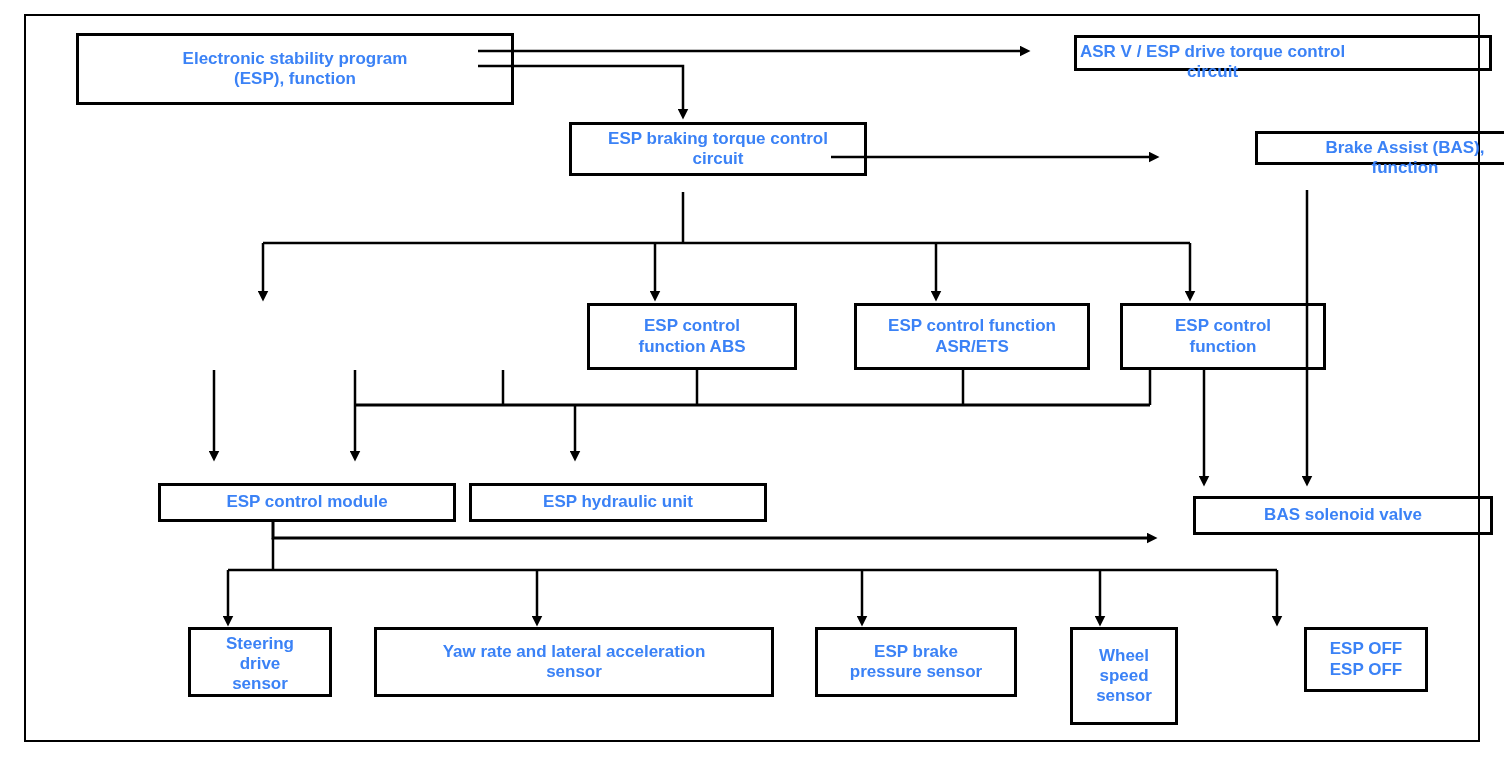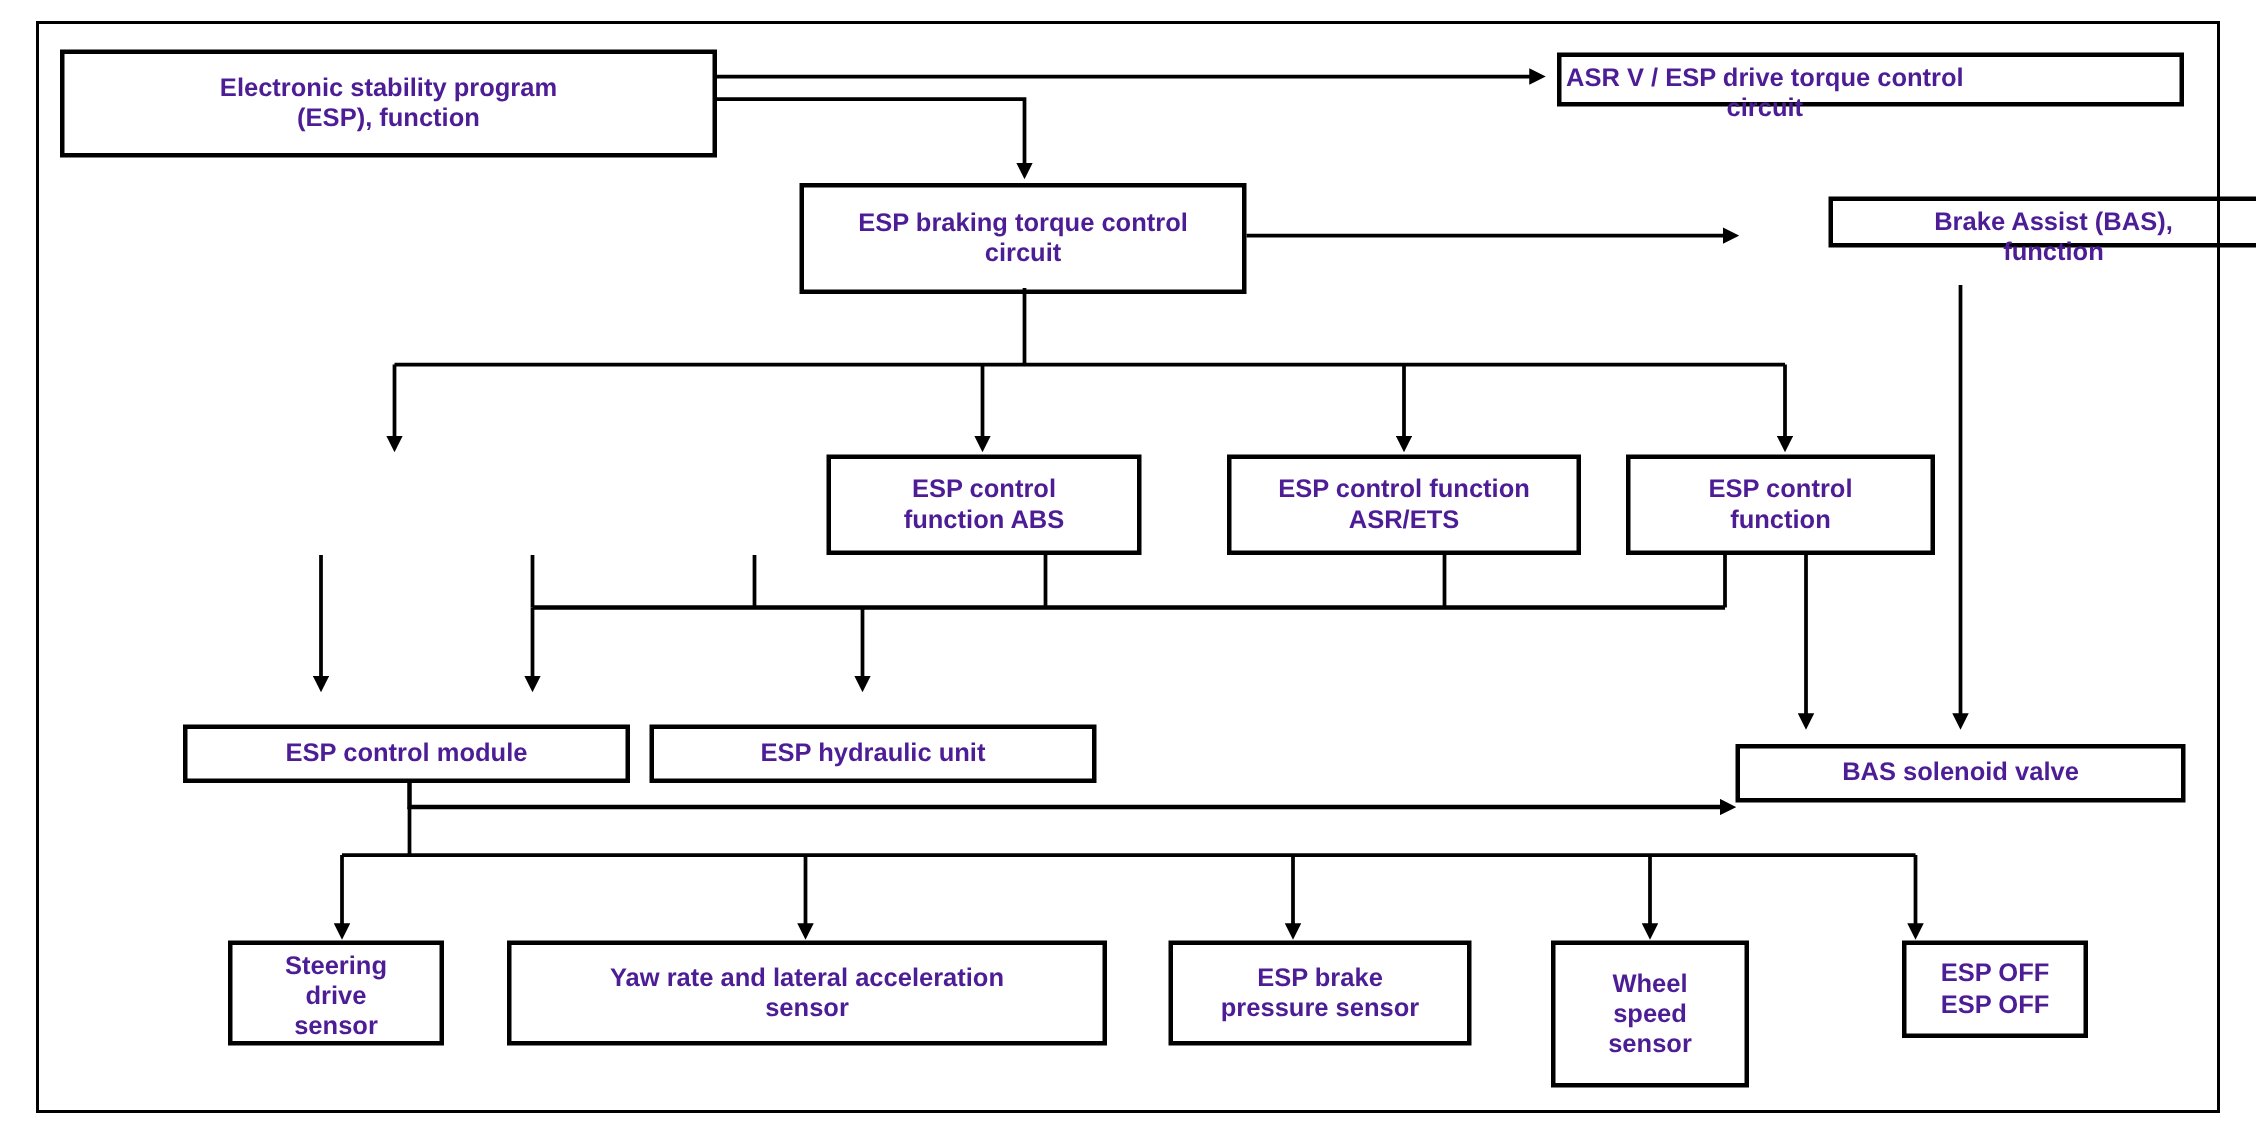--- a/index.html
+++ b/index.html
@@ -38,7 +38,7 @@
     box-sizing: border-box;
     border: 3px solid #000000;
     background: transparent;
-    color: #4c1d95;
+    color: #3b82f6;
     font-weight: bold;
     font-size: 17px;
     line-height: 1.18;
@@ -49,6 +49,7 @@
     overflow: visible;
     white-space: pre-line;
     padding-top: 7px;
+    margin-left: 36px;
   }
   .node.mid {
     align-items: center;

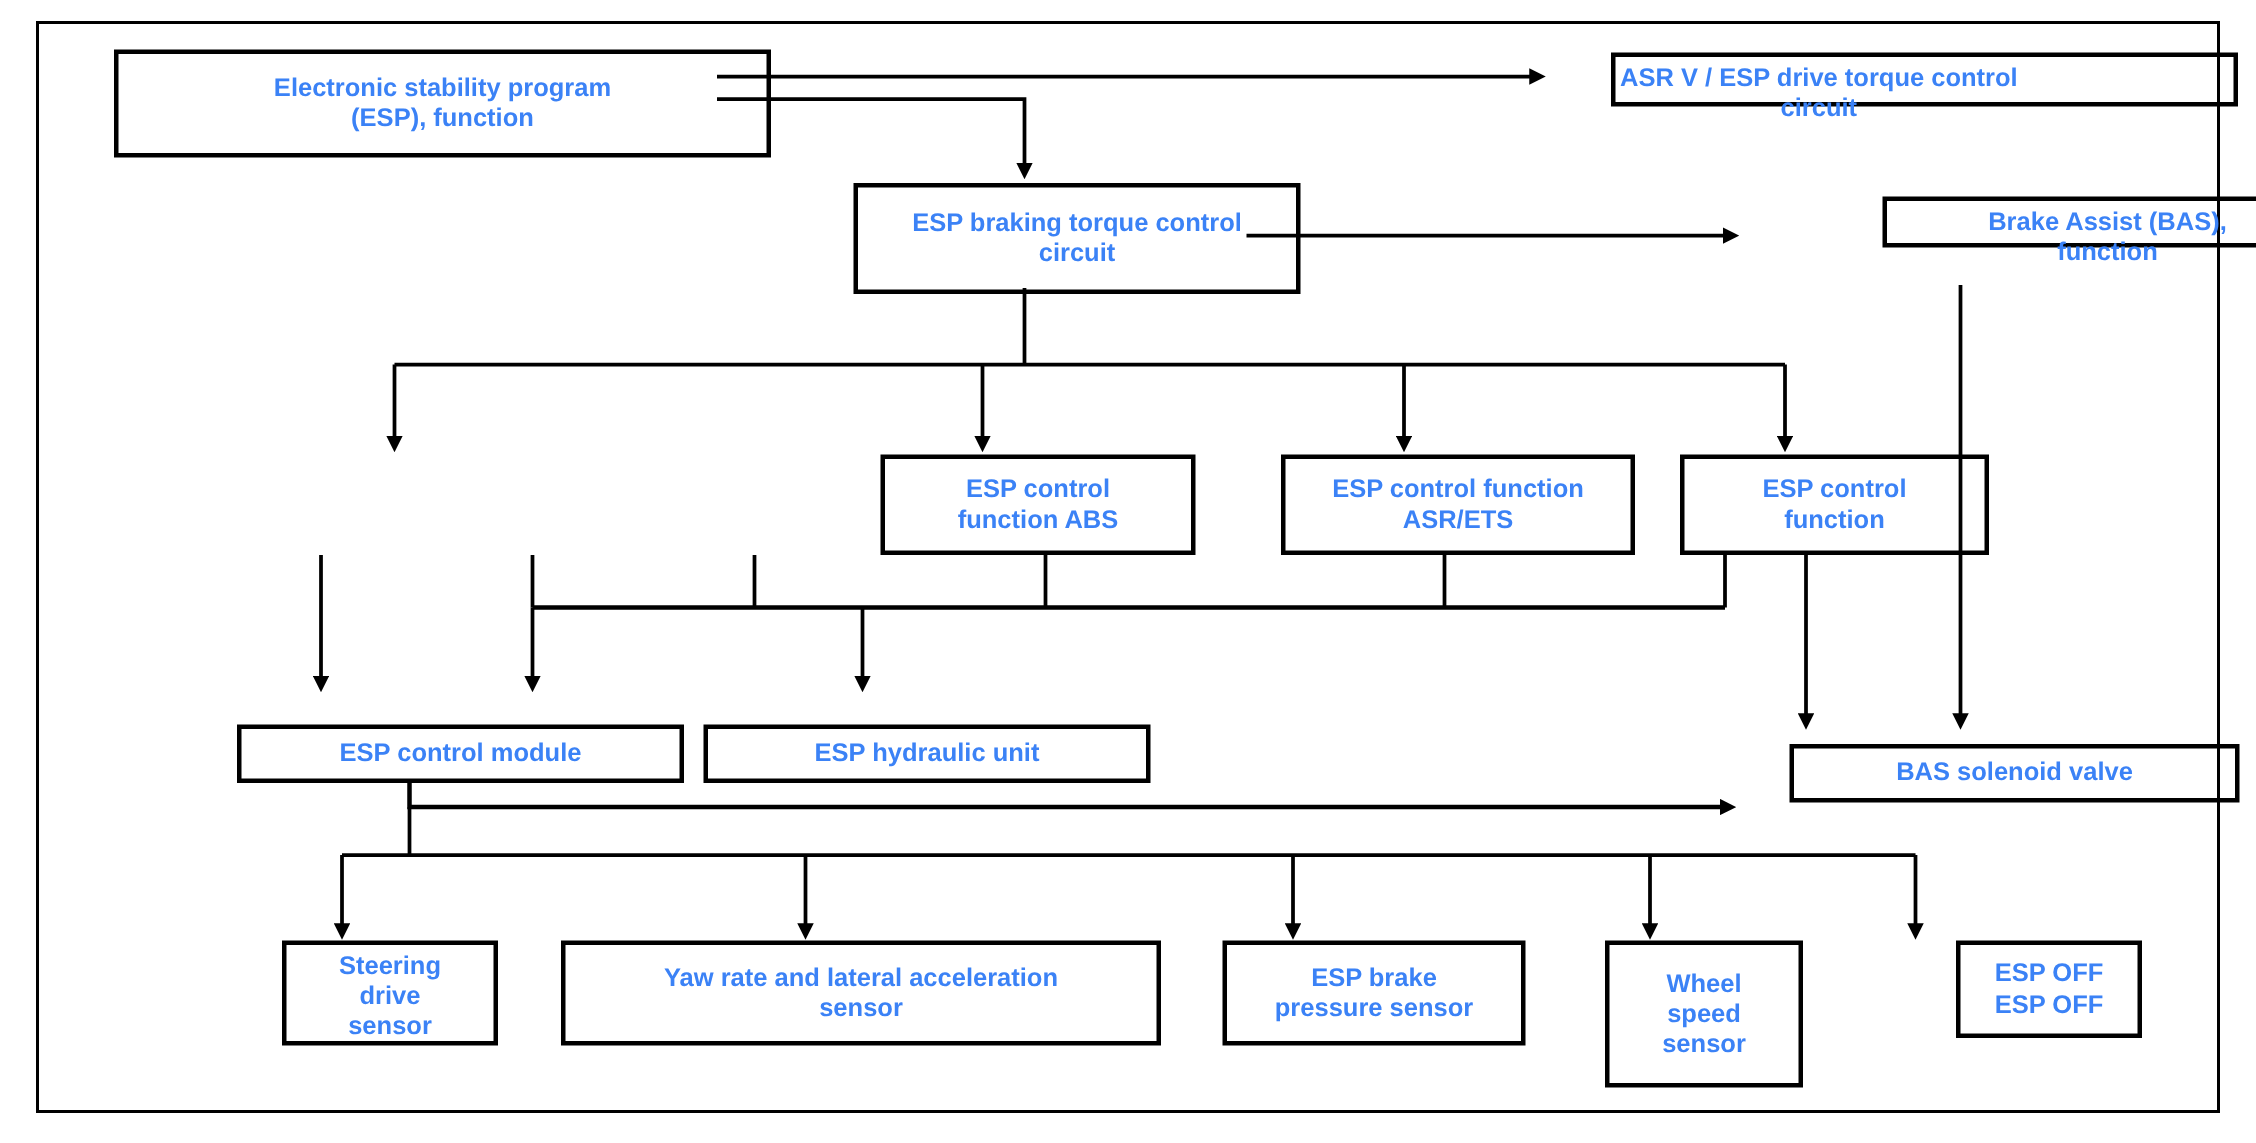--- a/index.html
+++ b/index.html
@@ -127,7 +127,7 @@
   <div class="node overflowtop leftish" style="left:1038px; top:35px; width:418px; height:36px;">ASR V / ESP drive torque control
 circuit</div>
 
-  <div class="node mid" style="left:533px; top:122px; width:298px; height:74px;">ESP braking torque control
+  <div class="node mid" style="left:533px; top:122px; width:298px; height:54px;">ESP braking torque control
 circuit</div>
 
   <div class="node overflowtop" style="left:1219px; top:131px; width:300px; height:34px;">Brake Assist (BAS),

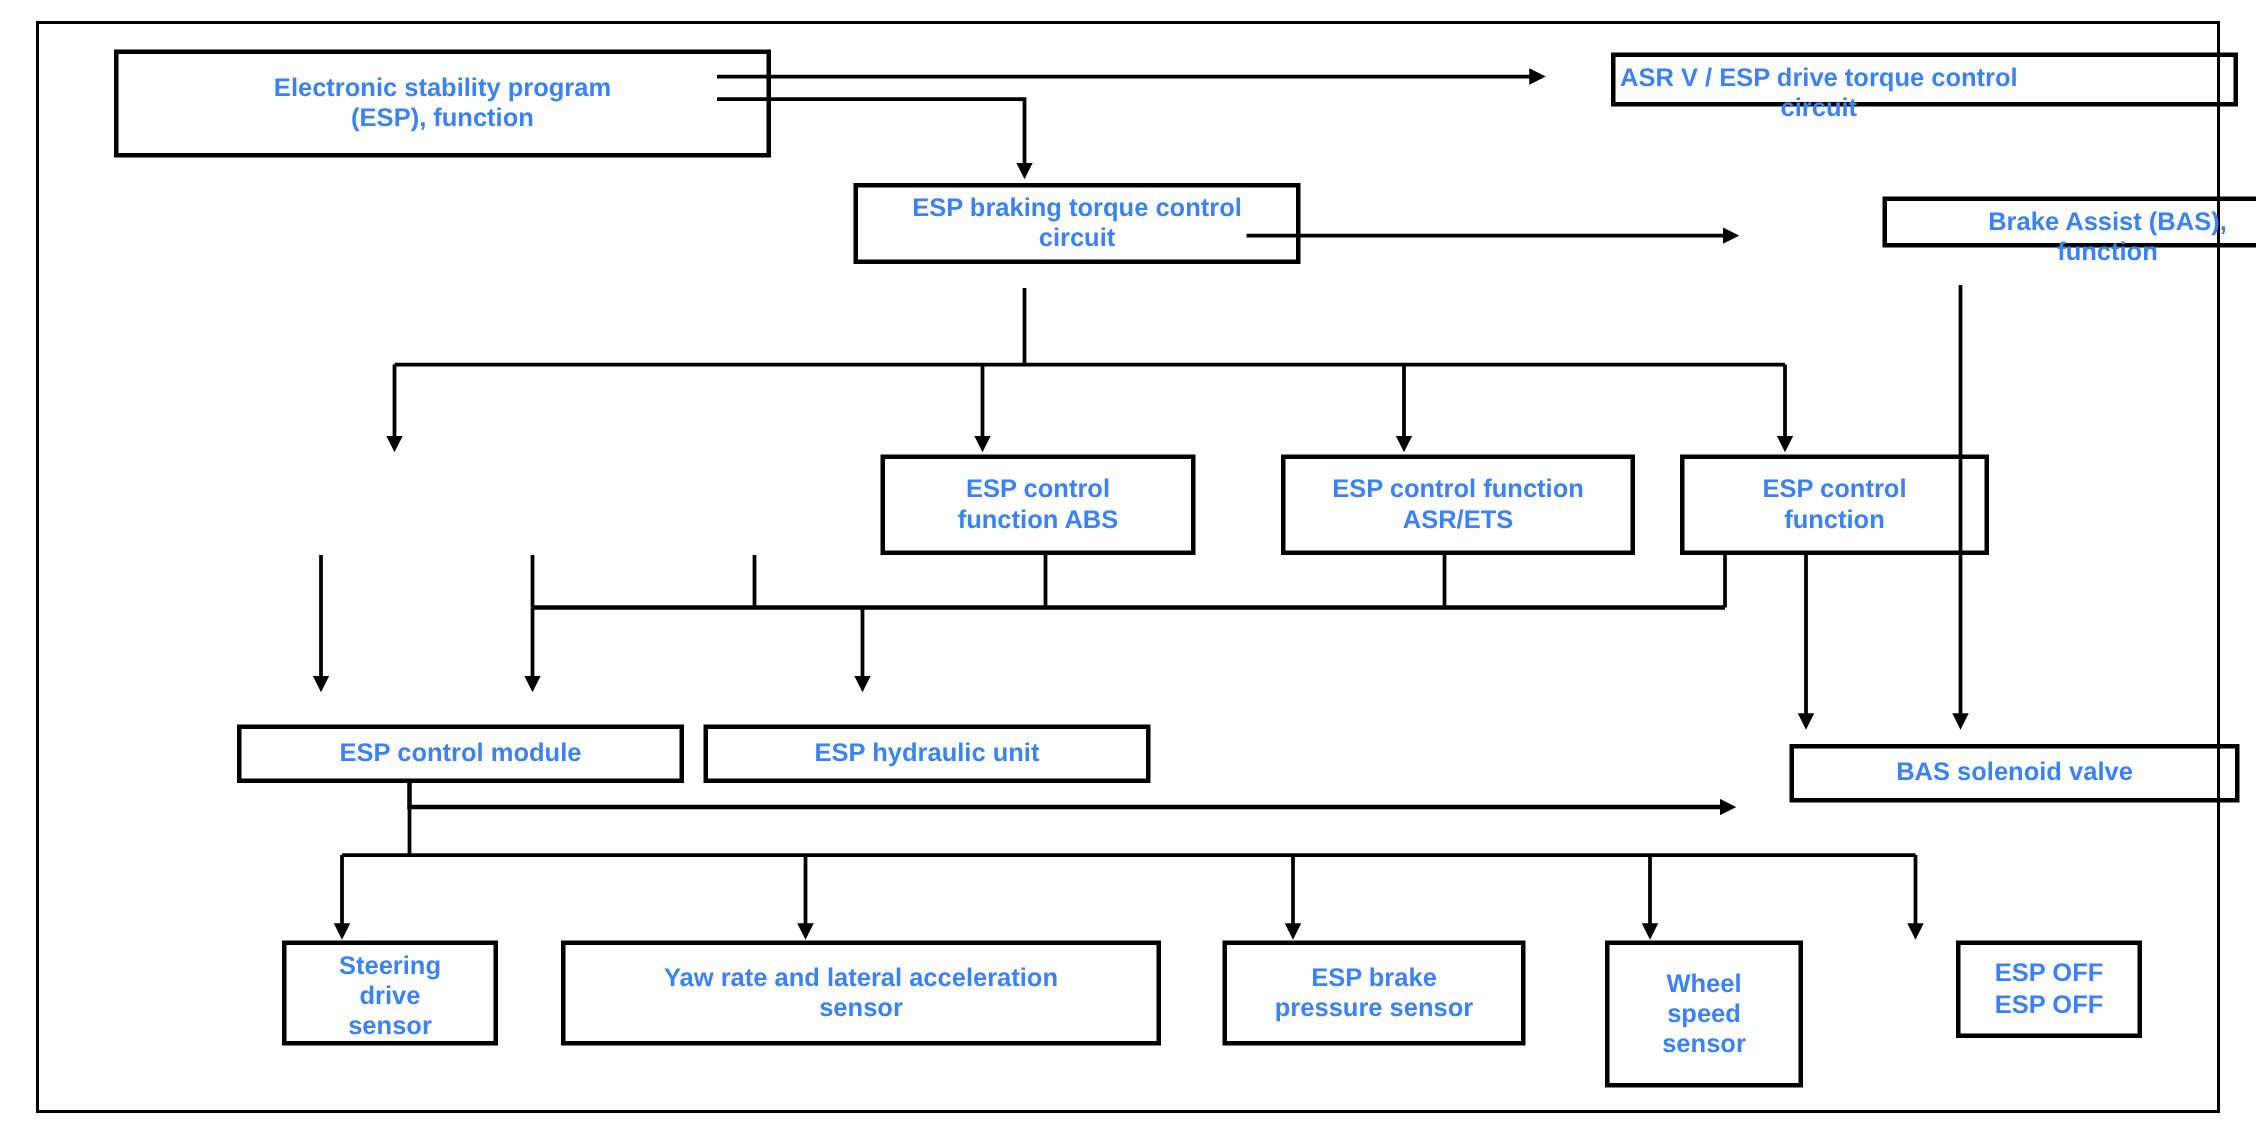--- a/index.html
+++ b/index.html
@@ -159,7 +159,7 @@
   <div class="node mid" style="left:779px; top:627px; width:202px; height:70px;">ESP brake
 pressure sensor</div>
 
-  <div class="node mid" style="left:1034px; top:627px; width:132px; height:98px;">Wheel
+  <div class="node mid" style="left:1034px; top:627px; width:108px; height:98px;">Wheel
 speed
 sensor</div>
 

